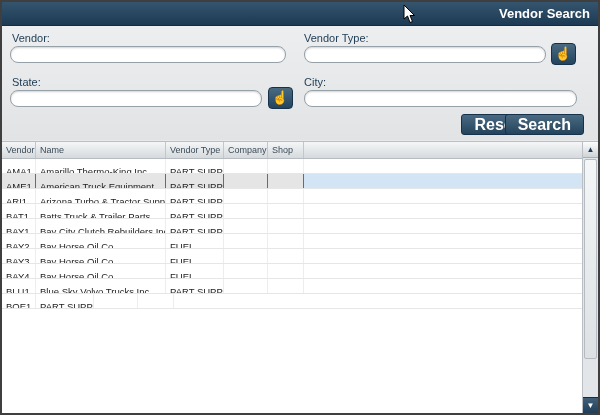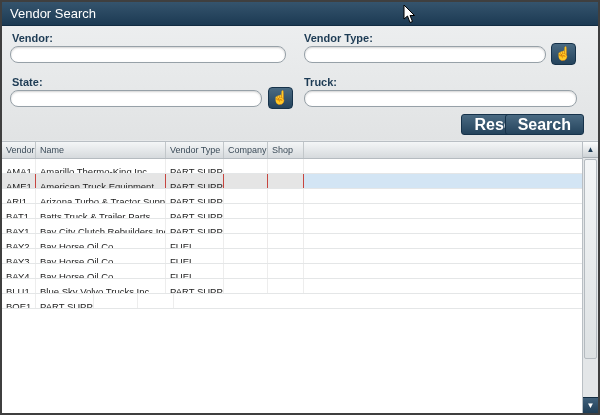--- a/index.html
+++ b/index.html
@@ -12,9 +12,10 @@
   
   .titlebar{
     height:24px;background:linear-gradient(#35546d,#1c3a53);
-    color:#ffffff;font-size:13px;font-weight:normal;
+    color:#ffffff;font-size:13px;font-weight:bold;
     display:flex;align-items:center;padding:0 8px;
     border-bottom:1px solid #122c42;
+    justify-content:flex-end;
   }
   
   .form{position:relative;height:114px;background:linear-gradient(#eceeef,#e1e3e4);}

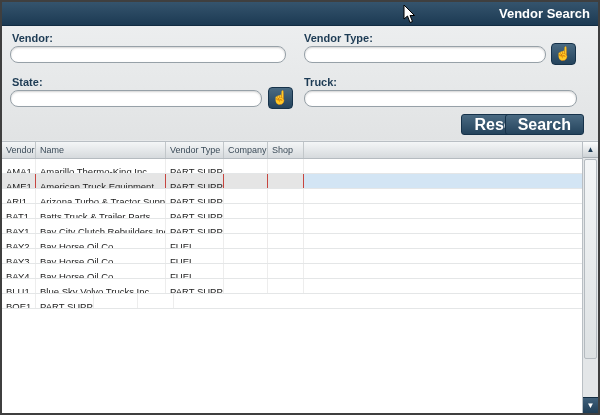--- a/index.html
+++ b/index.html
@@ -19,7 +19,7 @@
   }
   
   .form{position:relative;height:114px;background:linear-gradient(#eceeef,#e1e3e4);}
-  .flabel{position:absolute;font-size:11px;font-weight:bold;color:#1d3b54;text-align:right;}
+  .flabel{position:absolute;font-size:11px;font-weight:normal;color:#1d3b54;text-align:right;}
   .finput{
     position:absolute;height:17px;background:#ffffff;
     border:1px solid #97a1a8;border-radius:8px;

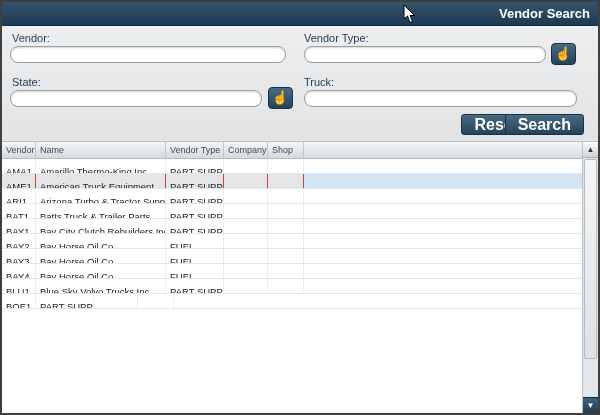--- a/index.html
+++ b/index.html
@@ -98,7 +98,7 @@
       <span>☝</span>
     </button>
 
-    <div class="flabel" style="left:302px;top:50px;">Truck:</div>
+    <div class="flabel" style="left:302px;top:50px;">City:</div>
     <input class="finput" style="left: 302px; top: 64px; width: 273px;" value="">
 
     <button class="btn" style="right:67px;top:88px;">Reset</button>

